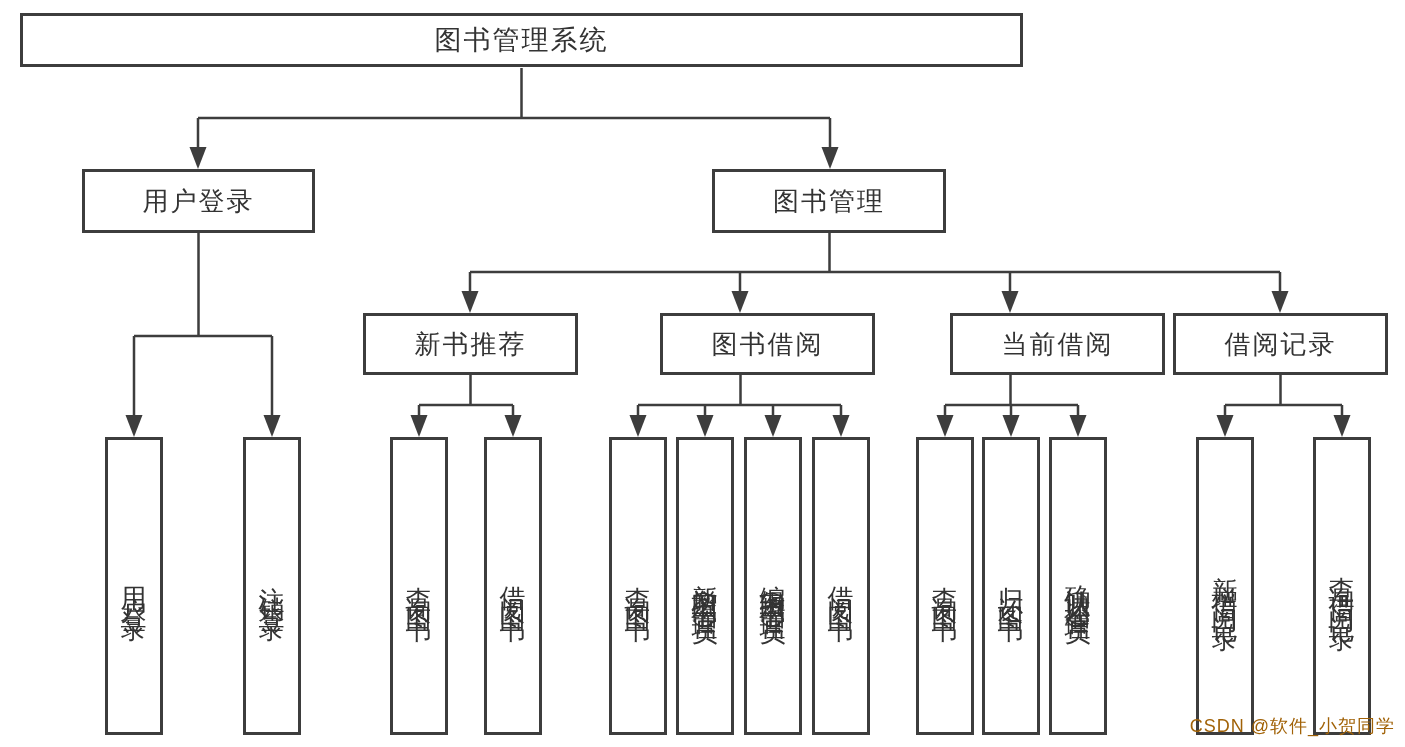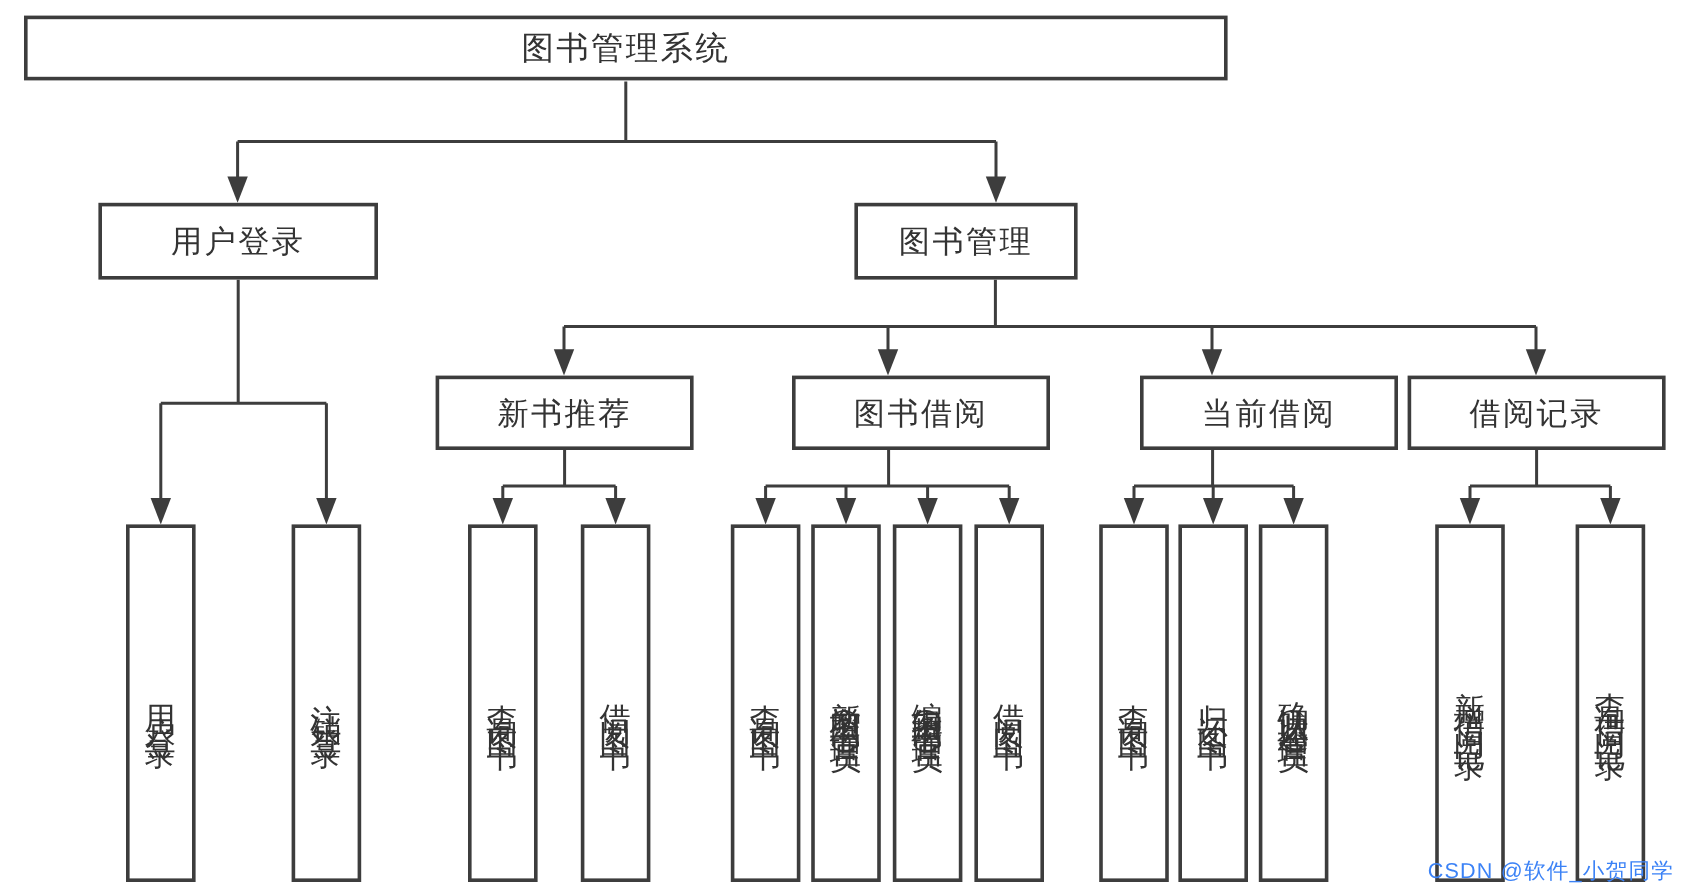--- a/index.html
+++ b/index.html
@@ -30,7 +30,7 @@
   .box-root   { left: 20px;  top: 13px;  width: 1003px; height: 54px; font-size: 27px; letter-spacing: 2px; }
   .box-l2     { top: 169px;  height: 64px; font-size: 26px; letter-spacing: 2px; }
   .box-login  { left: 82px;  width: 233px; }
-  .box-mgmt   { left: 712px; width: 186px; }
+  .box-mgmt   { left: 712px; width: 234px; }
   .box-l3     { top: 313px;  width: 215px; height: 62px; font-size: 26px; letter-spacing: 2px; justify-content: center; }
   .box-rec    { left: 363px; }
   .box-bor    { left: 660px; }

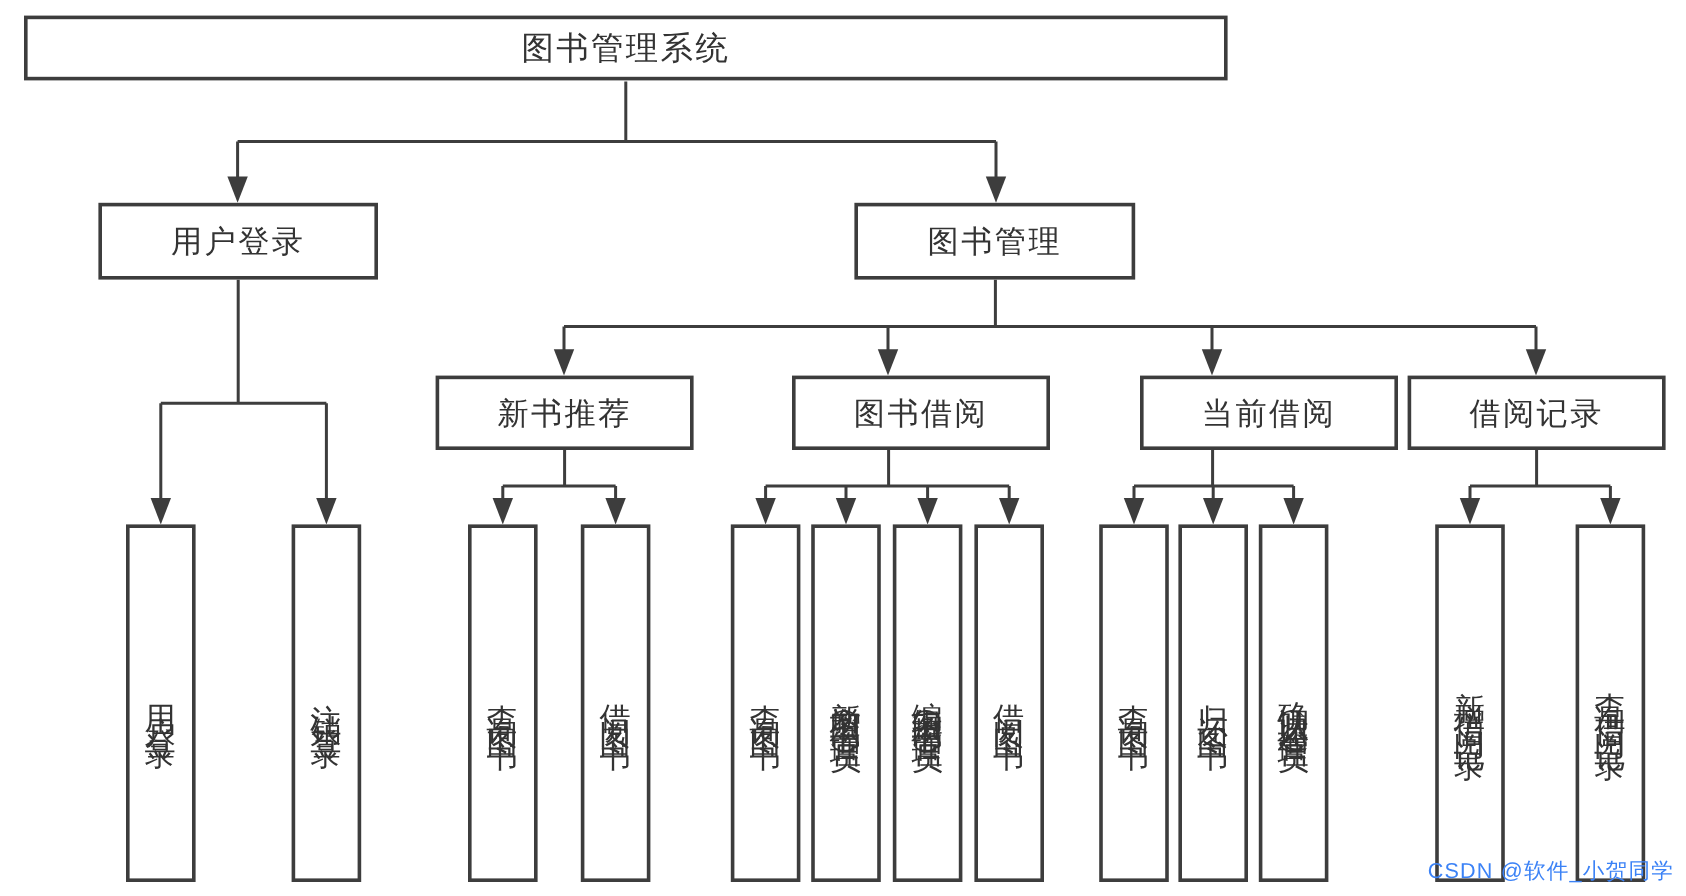--- a/index.html
+++ b/index.html
@@ -52,7 +52,7 @@
     top: 714px;
     font-size: 18px;
     letter-spacing: 1px;
-    color: #3b82f6;
+    color: #a16207;
     z-index: 10;
     white-space: nowrap;
   }

